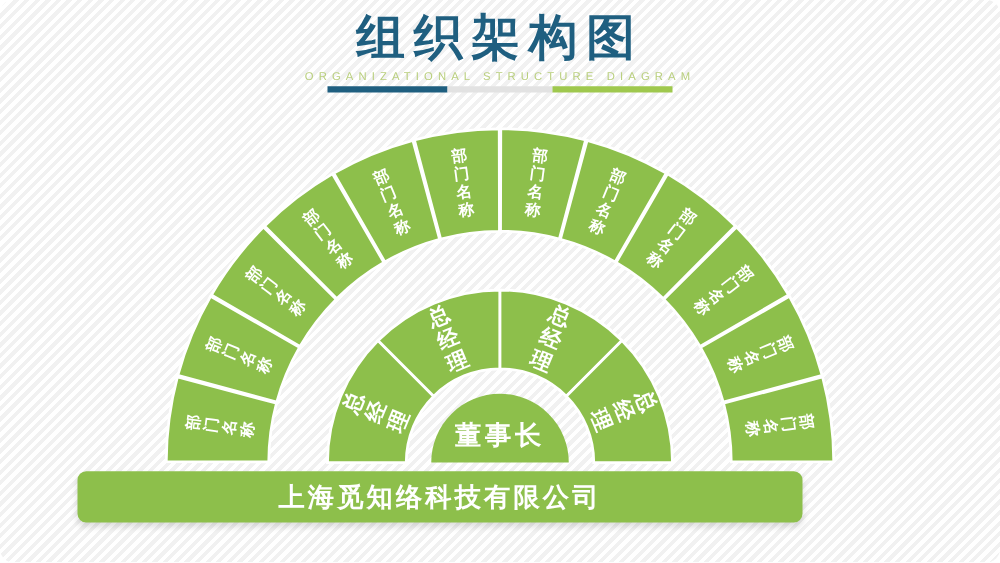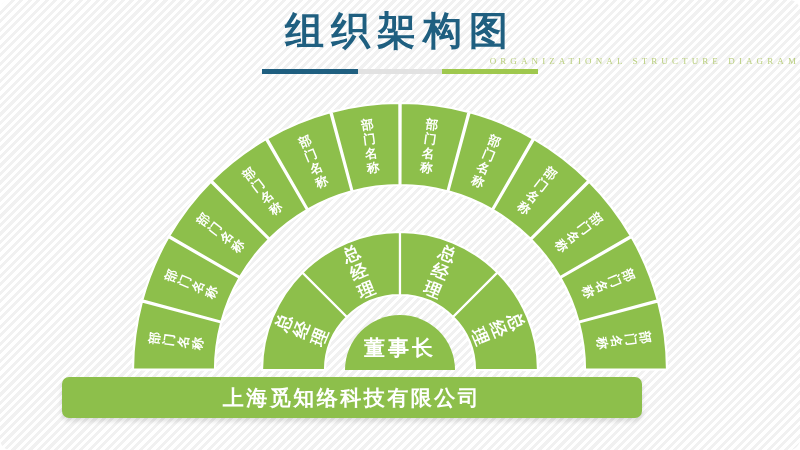--- a/index.html
+++ b/index.html
@@ -51,8 +51,7 @@
     letter-spacing: 4.1px;
     line-height: 14px;
     white-space: nowrap;
-    font-family: Liberation Serif, serif;
-    text-align: right;
+    font-family: Liberation Sans, sans-serif;
   }
   #title-rule {
     margin: 1px auto 0 auto;

